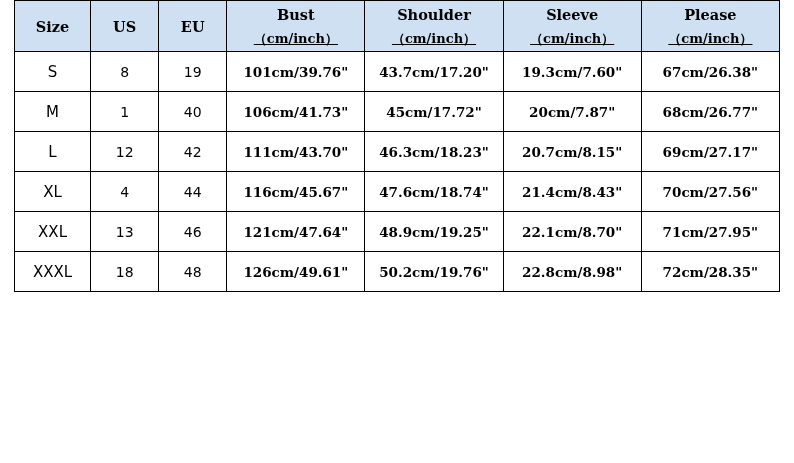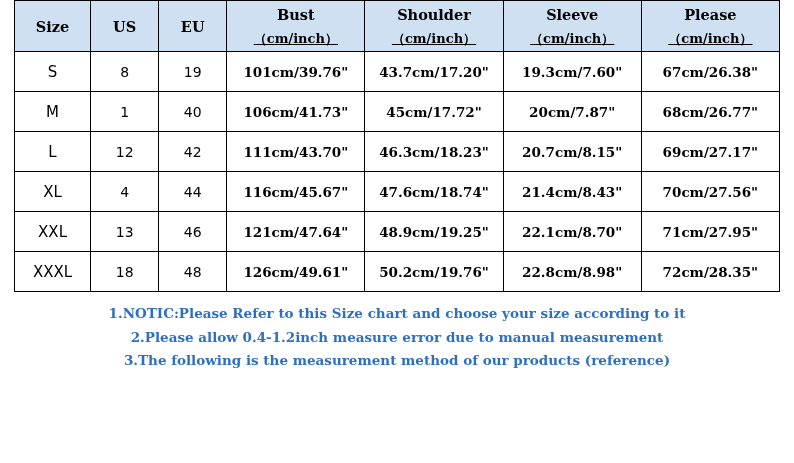--- a/index.html
+++ b/index.html
@@ -188,11 +188,6 @@
     </table>
   </div>
 
-  <div class="notes">
-    <div>1.NOTIC:Please Refer to this Size chart and choose your size according to it</div>
-    <div>2.Please allow 0.4-1.2inch measure error due to manual measurement</div>
-    <div>3.The following is the measurement method of our products (reference)</div>
-  </div>
 
 </div>
 

